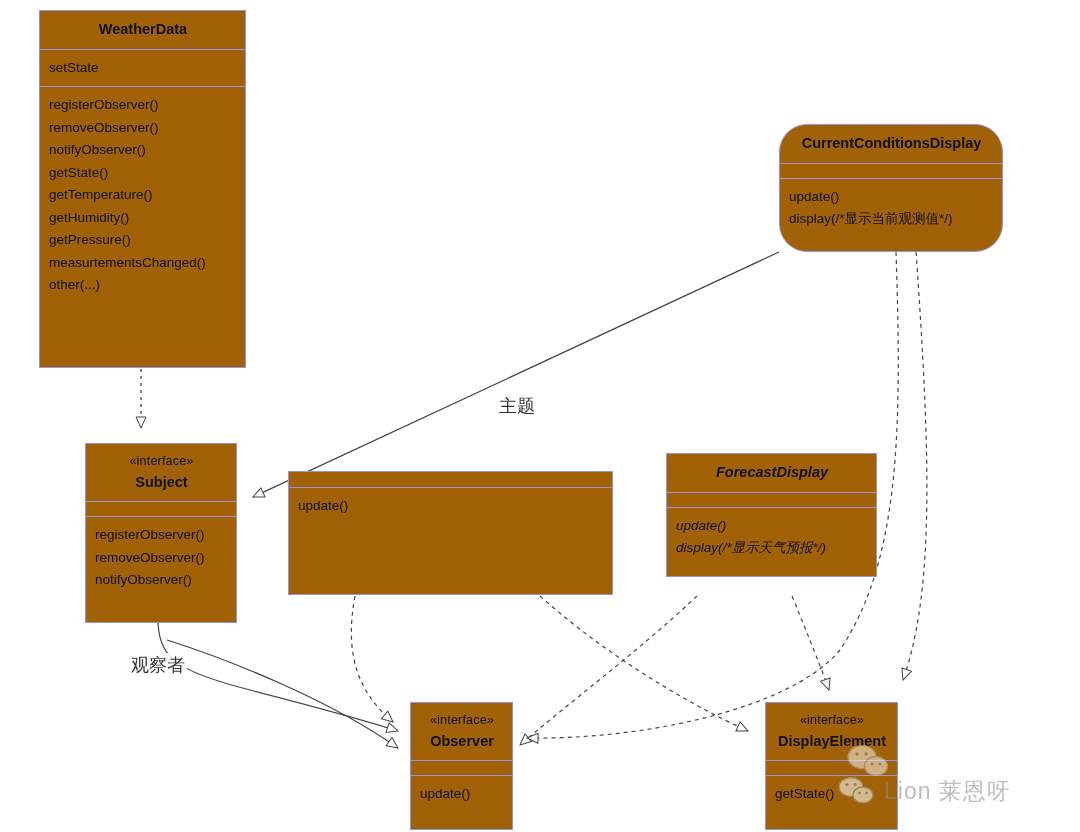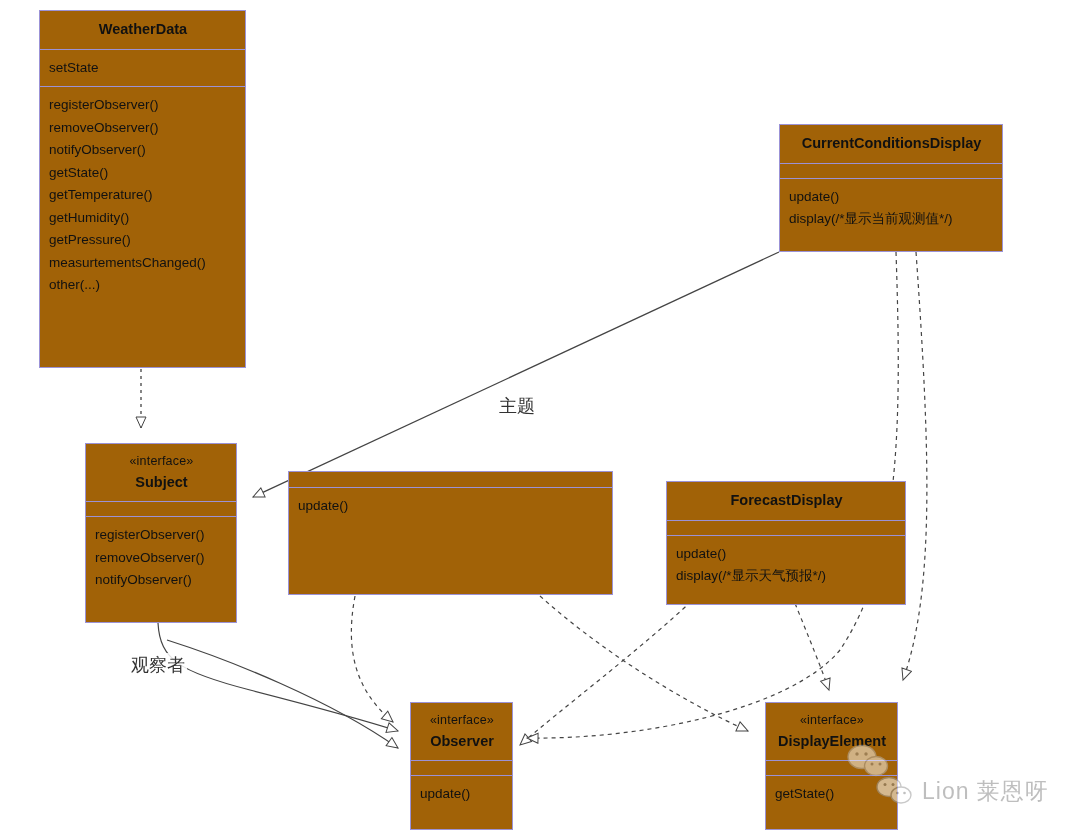--- a/index.html
+++ b/index.html
@@ -175,7 +175,7 @@
     </div>
   </div>
 
-  <div class="uml-class" style="left:779px; top:124px; width:224px; height:128px;">
+  <div class="uml-class" style="left:779px; top:124px; width:224px; height:128px;border-radius:28px;">
     <div class="compartment comp-title">
       <span class="cname">CurrentConditionsDisplay</span>
     </div>

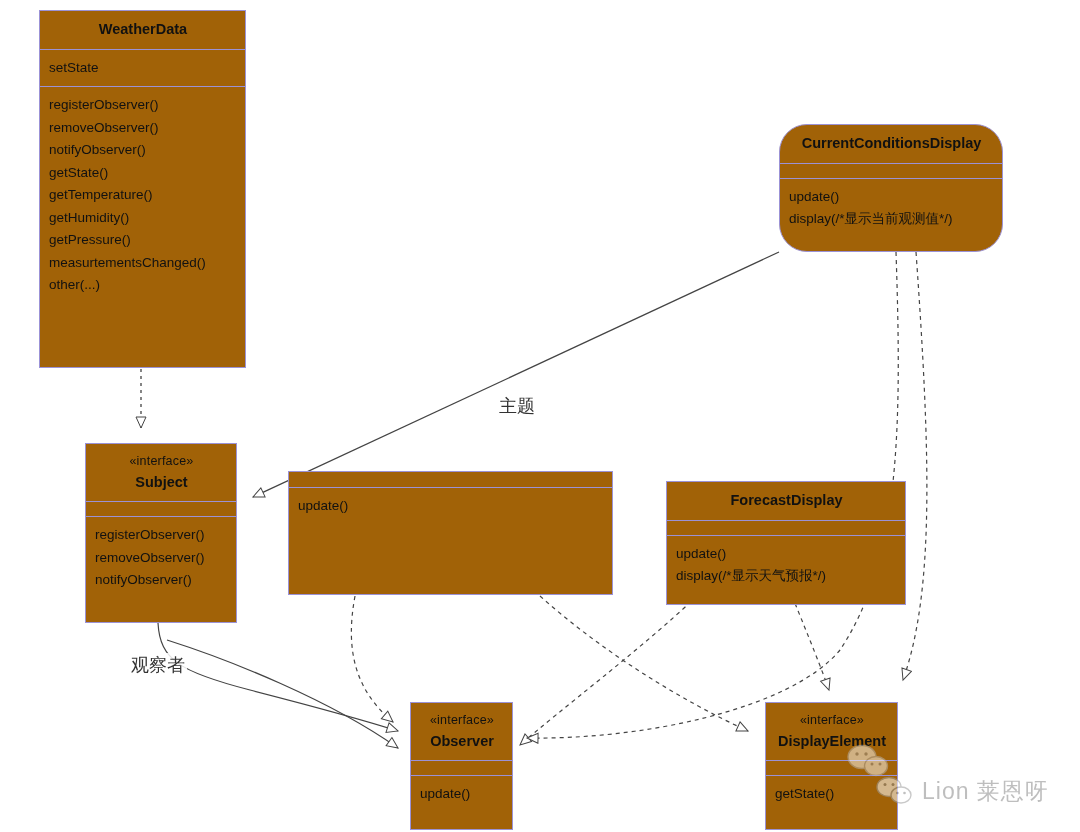--- a/index.html
+++ b/index.html
@@ -206,7 +206,7 @@
     </div>
   </div>
 
-  <div class="uml-class" style="left:666px; top:481px; width:240px; height:124px;">
+  <div class="uml-class" style="left:666px; top:453px; width:211px; height:124px;font-style:italic;">
     <div class="compartment comp-title">
       <span class="cname">ForecastDisplay</span>
     </div>

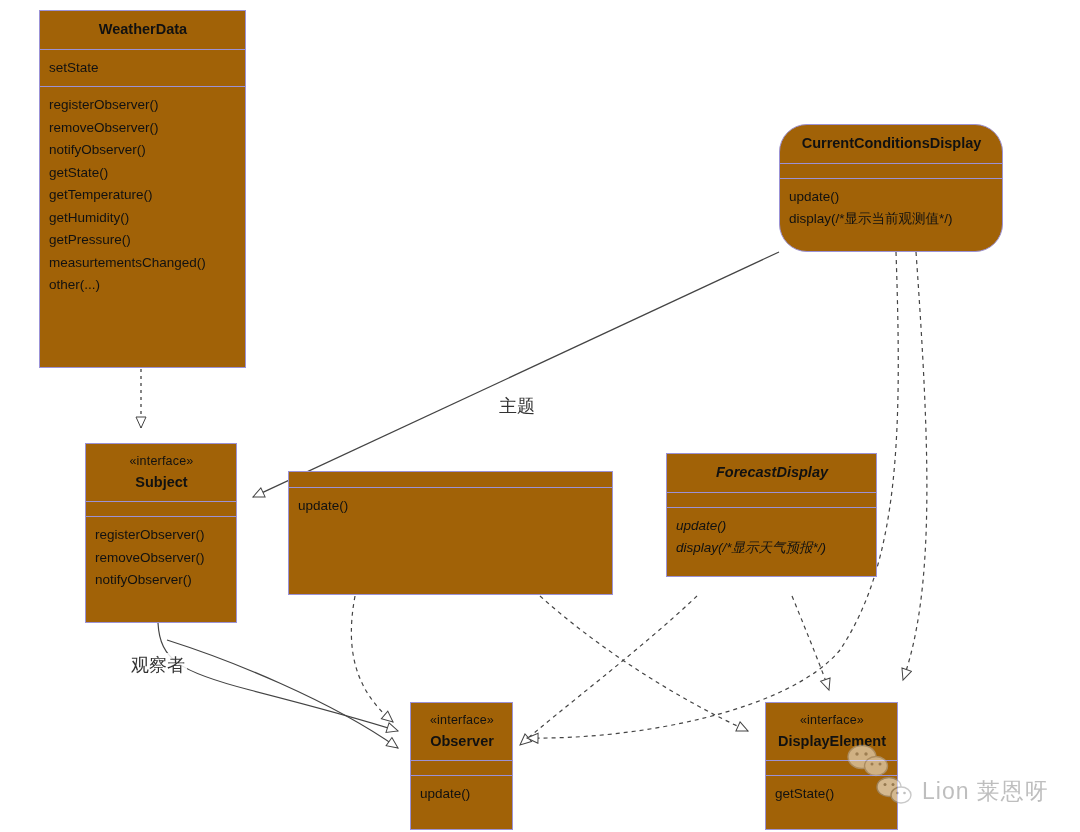--- a/index.html
+++ b/index.html
@@ -256,7 +256,7 @@
     </g>
   </svg>
 
-  <div class="watermark" style="left:875px; top:775px;text-align:right;">
+  <div class="watermark" style="left:837px; top:775px;text-align:right;">
     <svg class="wm-logo" viewBox="0 0 38 32" xmlns="http://www.w3.org/2000/svg">
       <g fill="#ffffff" stroke="#9e9e9e" stroke-width="1.4">
         <ellipse cx="14" cy="12" rx="12" ry="9.5"></ellipse>

